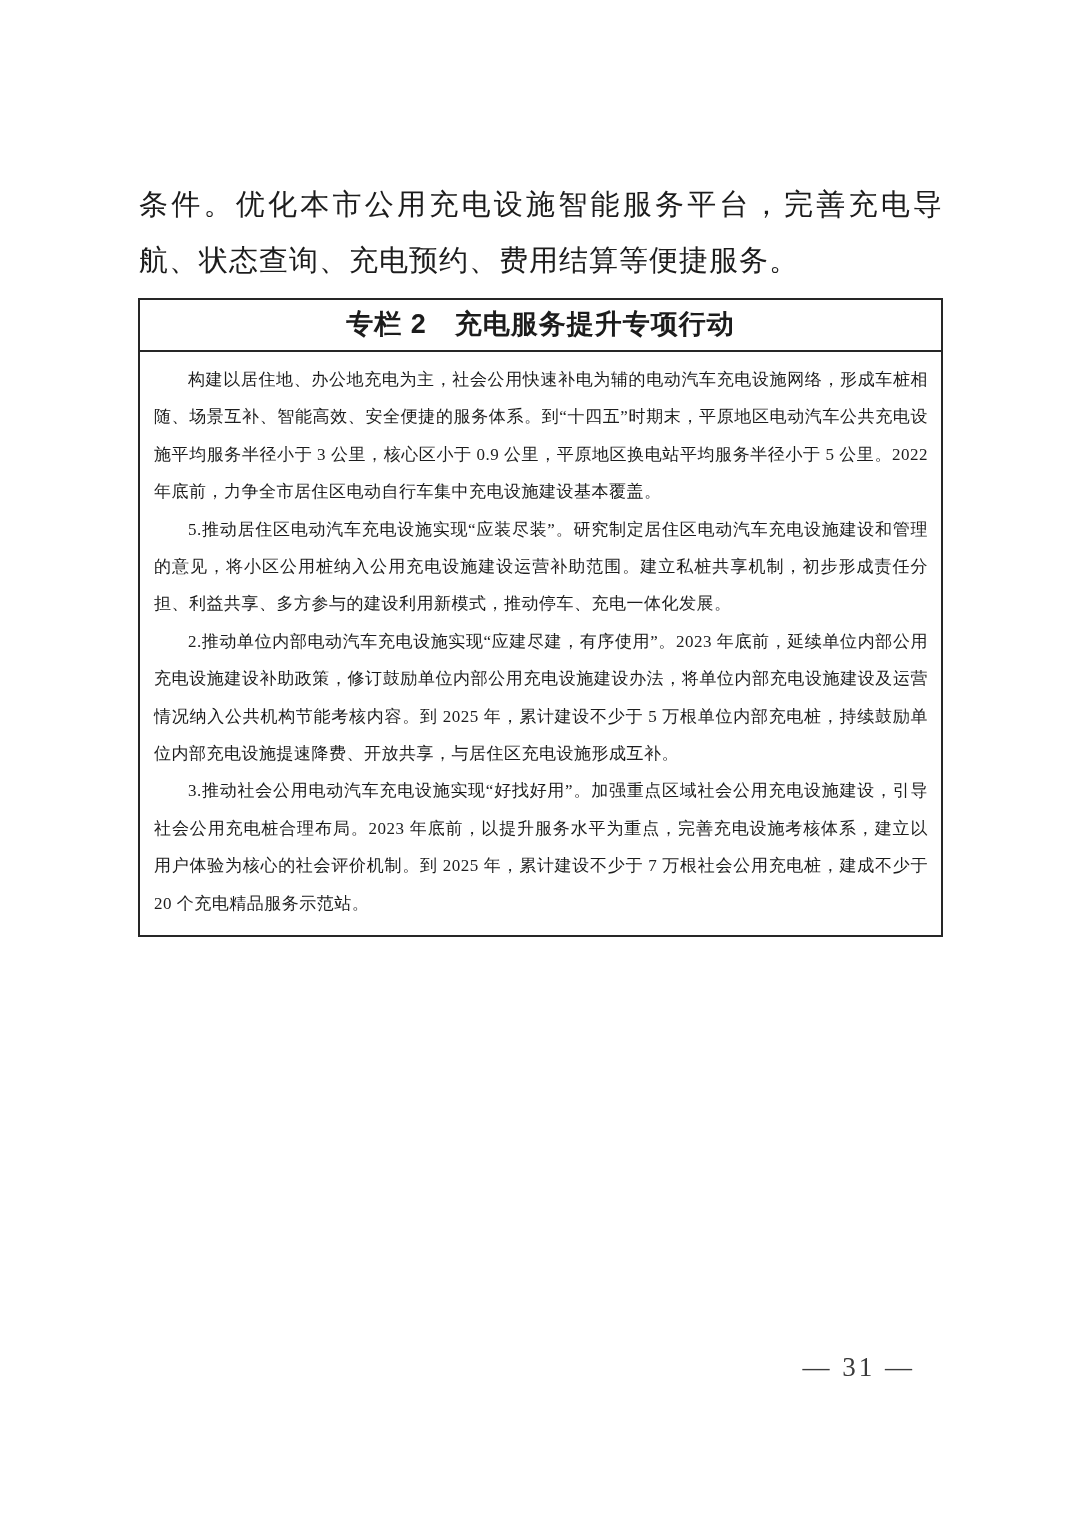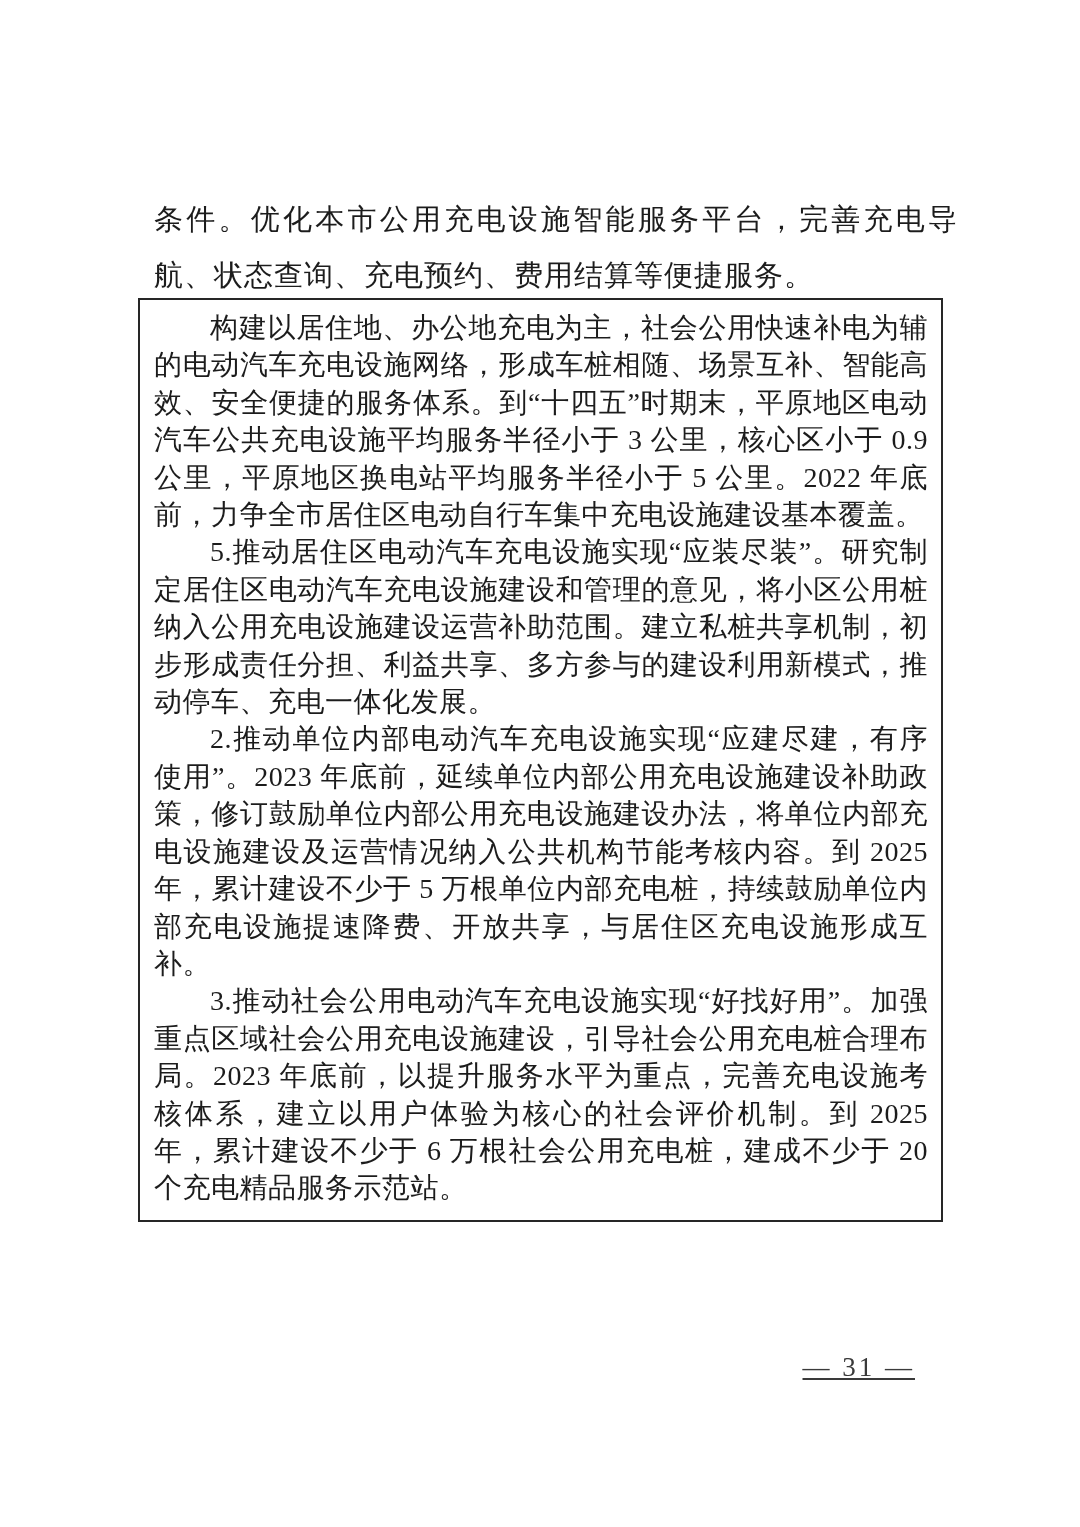--- a/index.html
+++ b/index.html
@@ -22,7 +22,7 @@
     line-height: 56px;
     letter-spacing: 1px;
     text-align: justify;
-    margin: 15px;
+    margin: 0;
   }
   .panel {
     position: absolute;

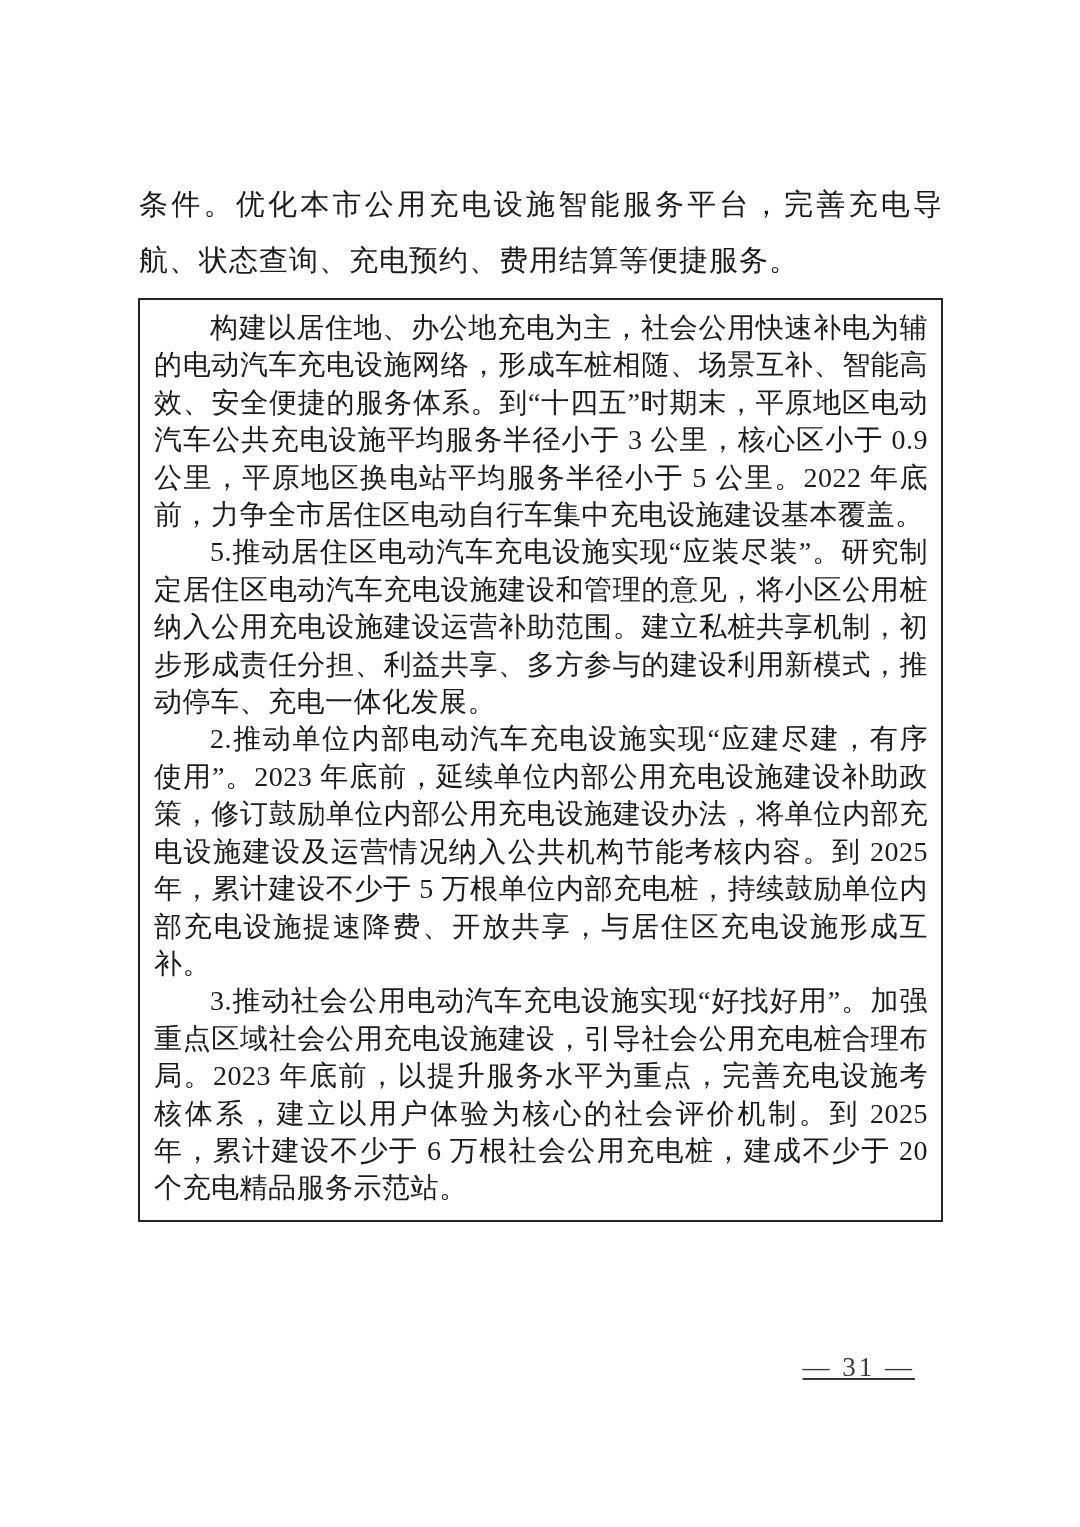--- a/index.html
+++ b/index.html
@@ -72,6 +72,7 @@
   <p class="intro">条件。优化本市公用充电设施智能服务平台，完善充电导航、状态查询、充电预约、费用结算等便捷服务。</p>
 
   <div class="panel">
+    <div class="panel-title">专栏 2　充电服务提升专项行动</div>
     <div class="panel-body">
         <p class="body-para">构建以居住地、办公地充电为主，社会公用快速补电为辅的电动汽车充电设施网络，形成车桩相随、场景互补、智能高效、安全便捷的服务体系。到“十四五”时期末，平原地区电动汽车公共充电设施平均服务半径小于 3 公里，核心区小于 0.9 公里，平原地区换电站平均服务半径小于 5 公里。2022 年底前，力争全市居住区电动自行车集中充电设施建设基本覆盖。</p>
         <p class="body-para">5.推动居住区电动汽车充电设施实现“应装尽装”。研究制定居住区电动汽车充电设施建设和管理的意见，将小区公用桩纳入公用充电设施建设运营补助范围。建立私桩共享机制，初步形成责任分担、利益共享、多方参与的建设利用新模式，推动停车、充电一体化发展。</p>

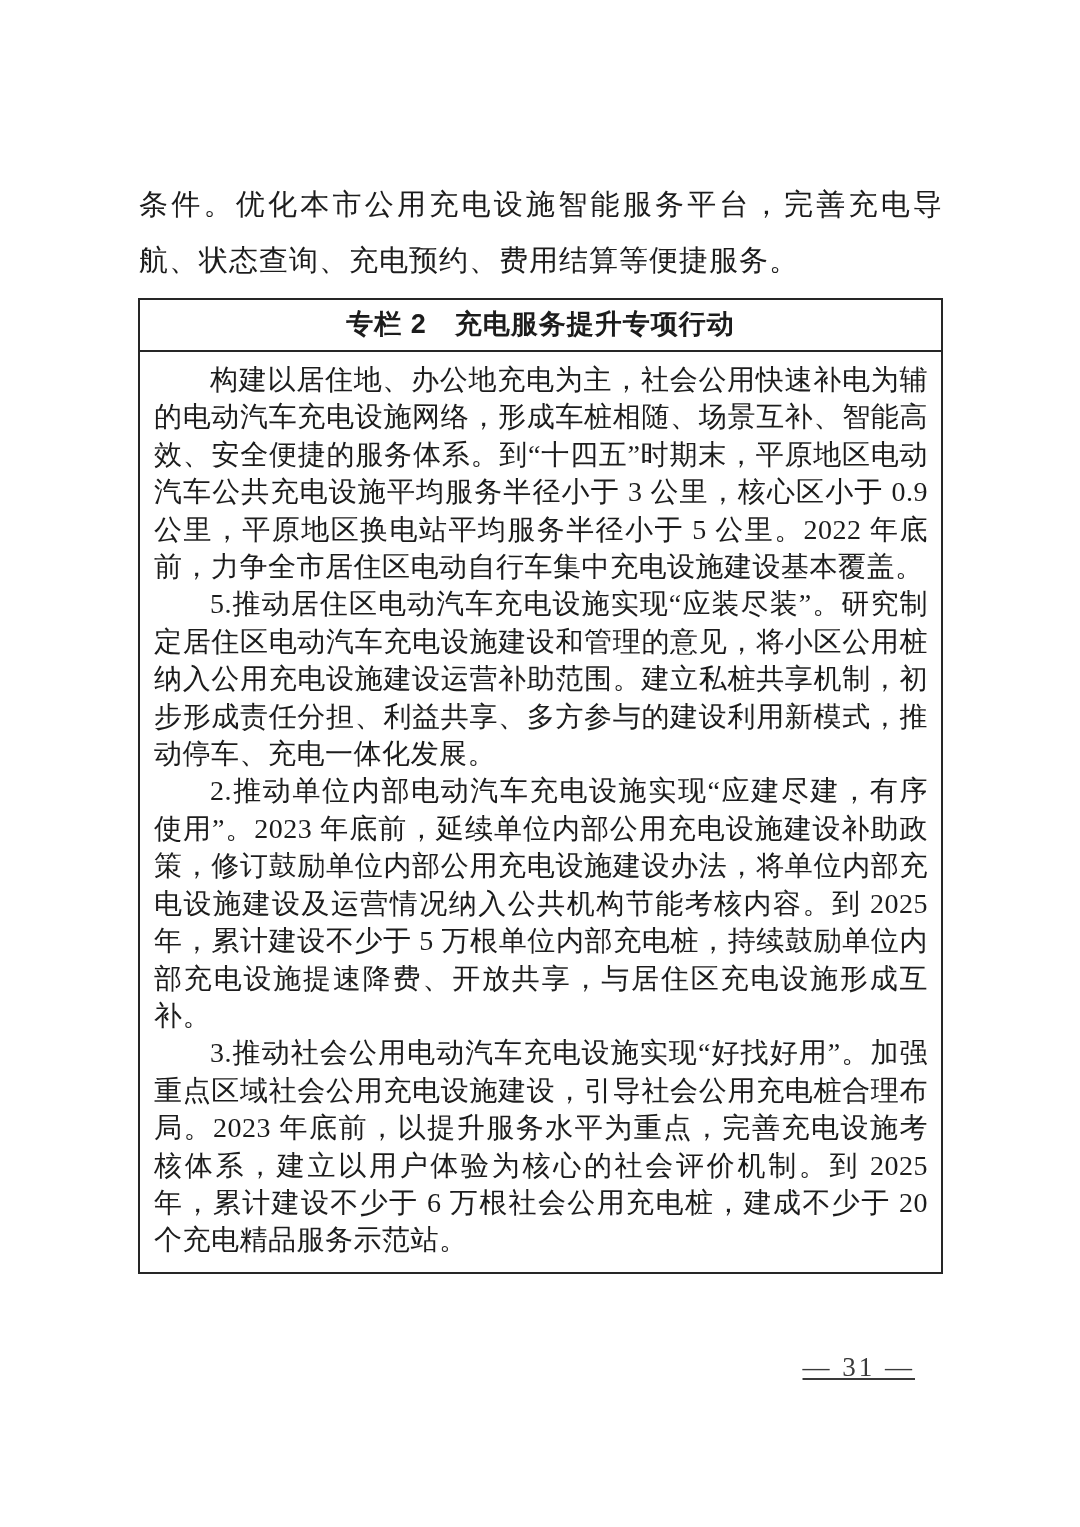--- a/index.html
+++ b/index.html
@@ -47,7 +47,7 @@
   }
   .body-para {
     margin: 0;
-    font-size: 28px;
+    font-size: 17px;
     line-height: 37.4px;
     text-indent: 2em;
     text-align: justify;

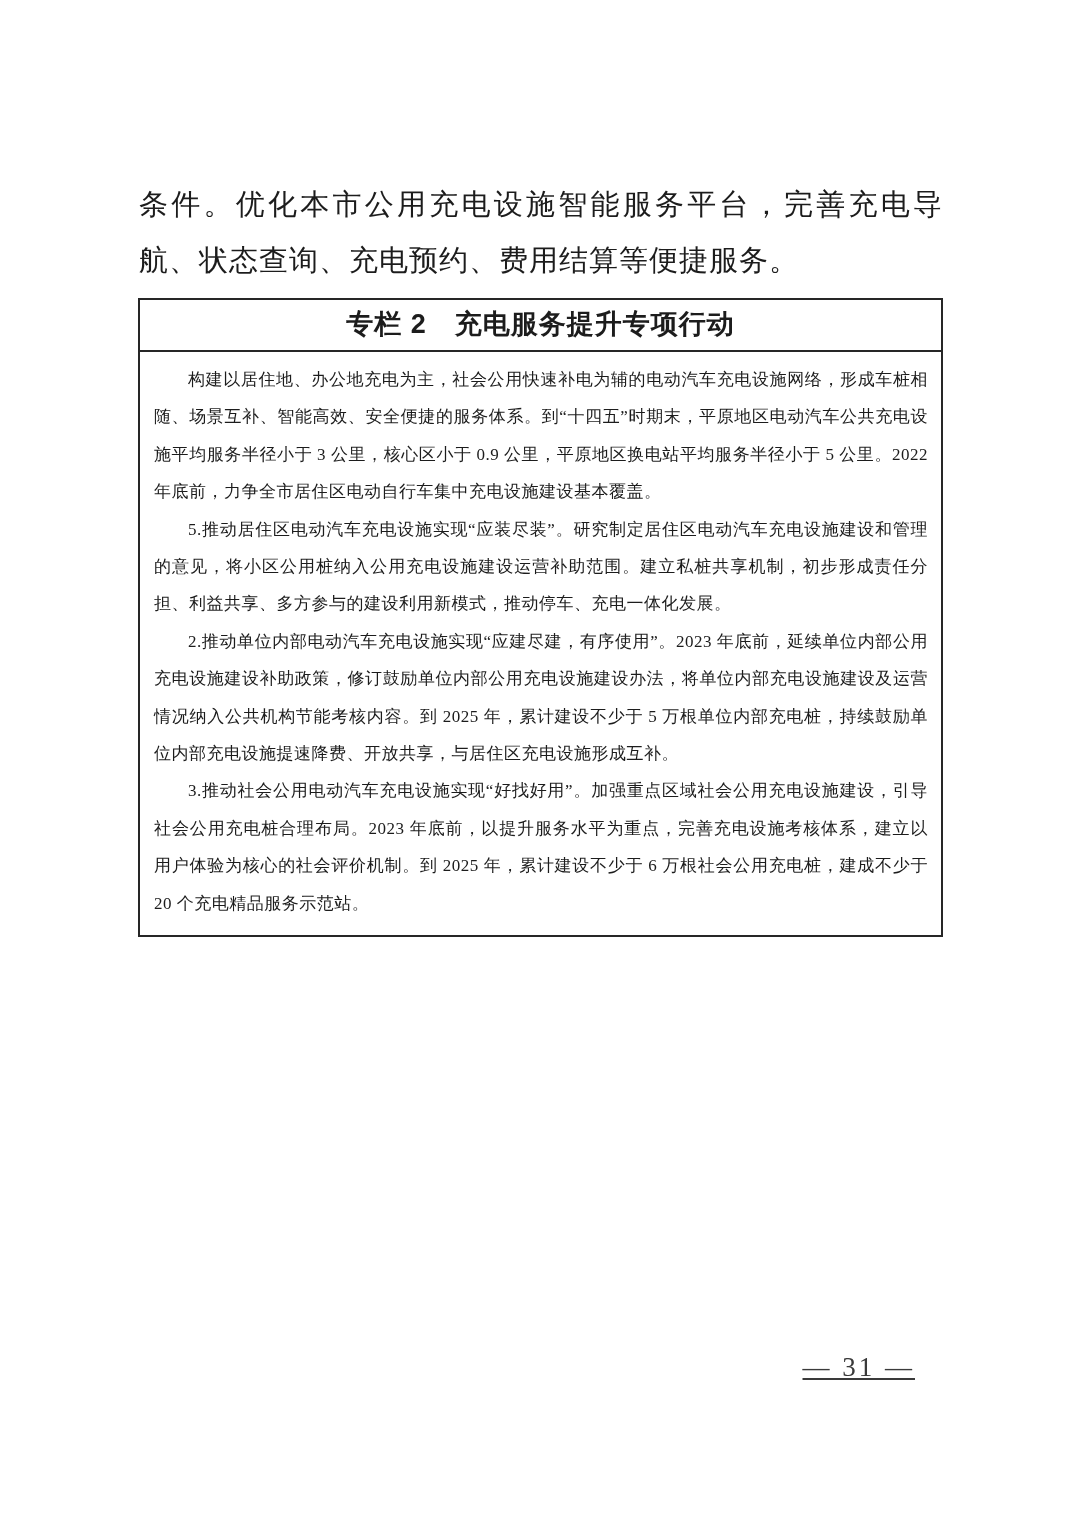--- a/index.html
+++ b/index.html
@@ -77,7 +77,7 @@
         <p class="body-para">构建以居住地、办公地充电为主，社会公用快速补电为辅的电动汽车充电设施网络，形成车桩相随、场景互补、智能高效、安全便捷的服务体系。到“十四五”时期末，平原地区电动汽车公共充电设施平均服务半径小于 3 公里，核心区小于 0.9 公里，平原地区换电站平均服务半径小于 5 公里。2022 年底前，力争全市居住区电动自行车集中充电设施建设基本覆盖。</p>
         <p class="body-para">5.推动居住区电动汽车充电设施实现“应装尽装”。研究制定居住区电动汽车充电设施建设和管理的意见，将小区公用桩纳入公用充电设施建设运营补助范围。建立私桩共享机制，初步形成责任分担、利益共享、多方参与的建设利用新模式，推动停车、充电一体化发展。</p>
         <p class="body-para">2.推动单位内部电动汽车充电设施实现“应建尽建，有序使用”。2023 年底前，延续单位内部公用充电设施建设补助政策，修订鼓励单位内部公用充电设施建设办法，将单位内部充电设施建设及运营情况纳入公共机构节能考核内容。到 2025 年，累计建设不少于 5 万根单位内部充电桩，持续鼓励单位内部充电设施提速降费、开放共享，与居住区充电设施形成互补。</p>
-        <p class="body-para">3.推动社会公用电动汽车充电设施实现“好找好用”。加强重点区域社会公用充电设施建设，引导社会公用充电桩合理布局。2023 年底前，以提升服务水平为重点，完善充电设施考核体系，建立以用户体验为核心的社会评价机制。到 2025 年，累计建设不少于 6 万根社会公用充电桩，建成不少于 20 个充电精品服务示范站。</p>
+        <p class="body-para">3.推动社会公用电动汽车充电设施实现“好找好用”。加强重点区域社会公用充电设施建设，引导社会公用充电桩合理布局。2023 年底前，以提升服务水平为重点，完善充电设施考核体系，建立以用户体验为核心的社会评价机制。到 2025 年，累计建设不少于 7 万根社会公用充电桩，建成不少于 20 个充电精品服务示范站。</p>
       </div>
   </div>
 

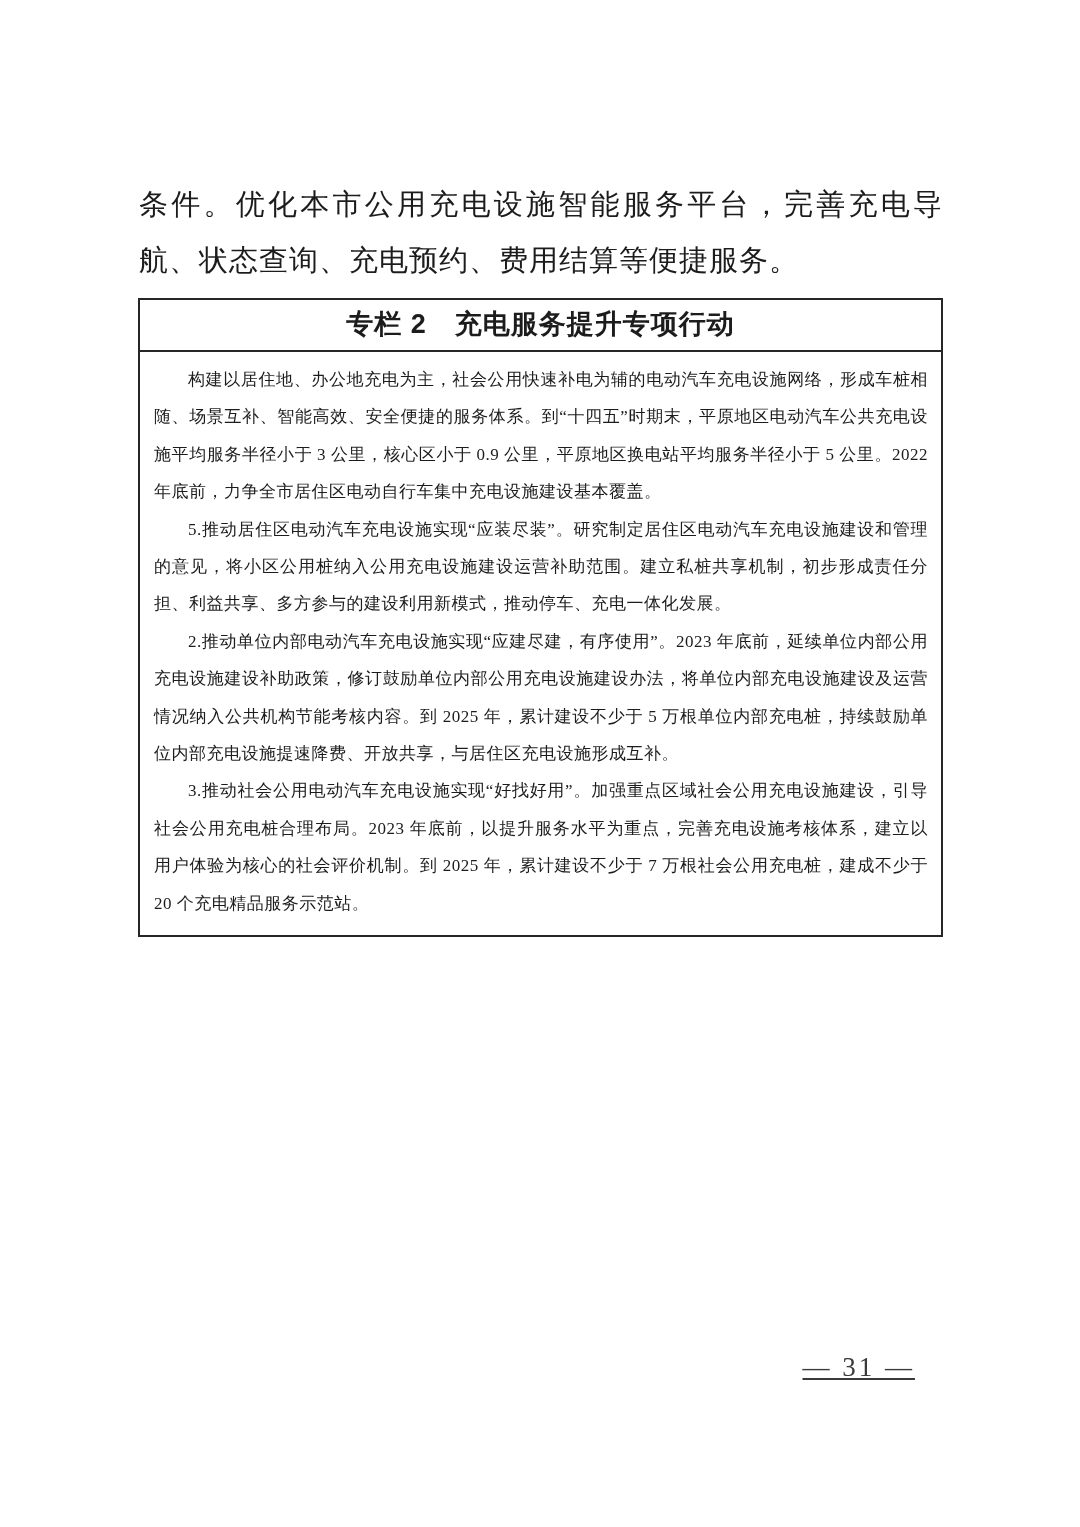--- a/index.html
+++ b/index.html
@@ -61,7 +61,6 @@
     letter-spacing: 3px;
     color: #3a3a3a;
     font-family: "Liberation Serif", "DejaVu Serif", serif;
-    text-decoration: underline;
   }
 </style>
 </head>

